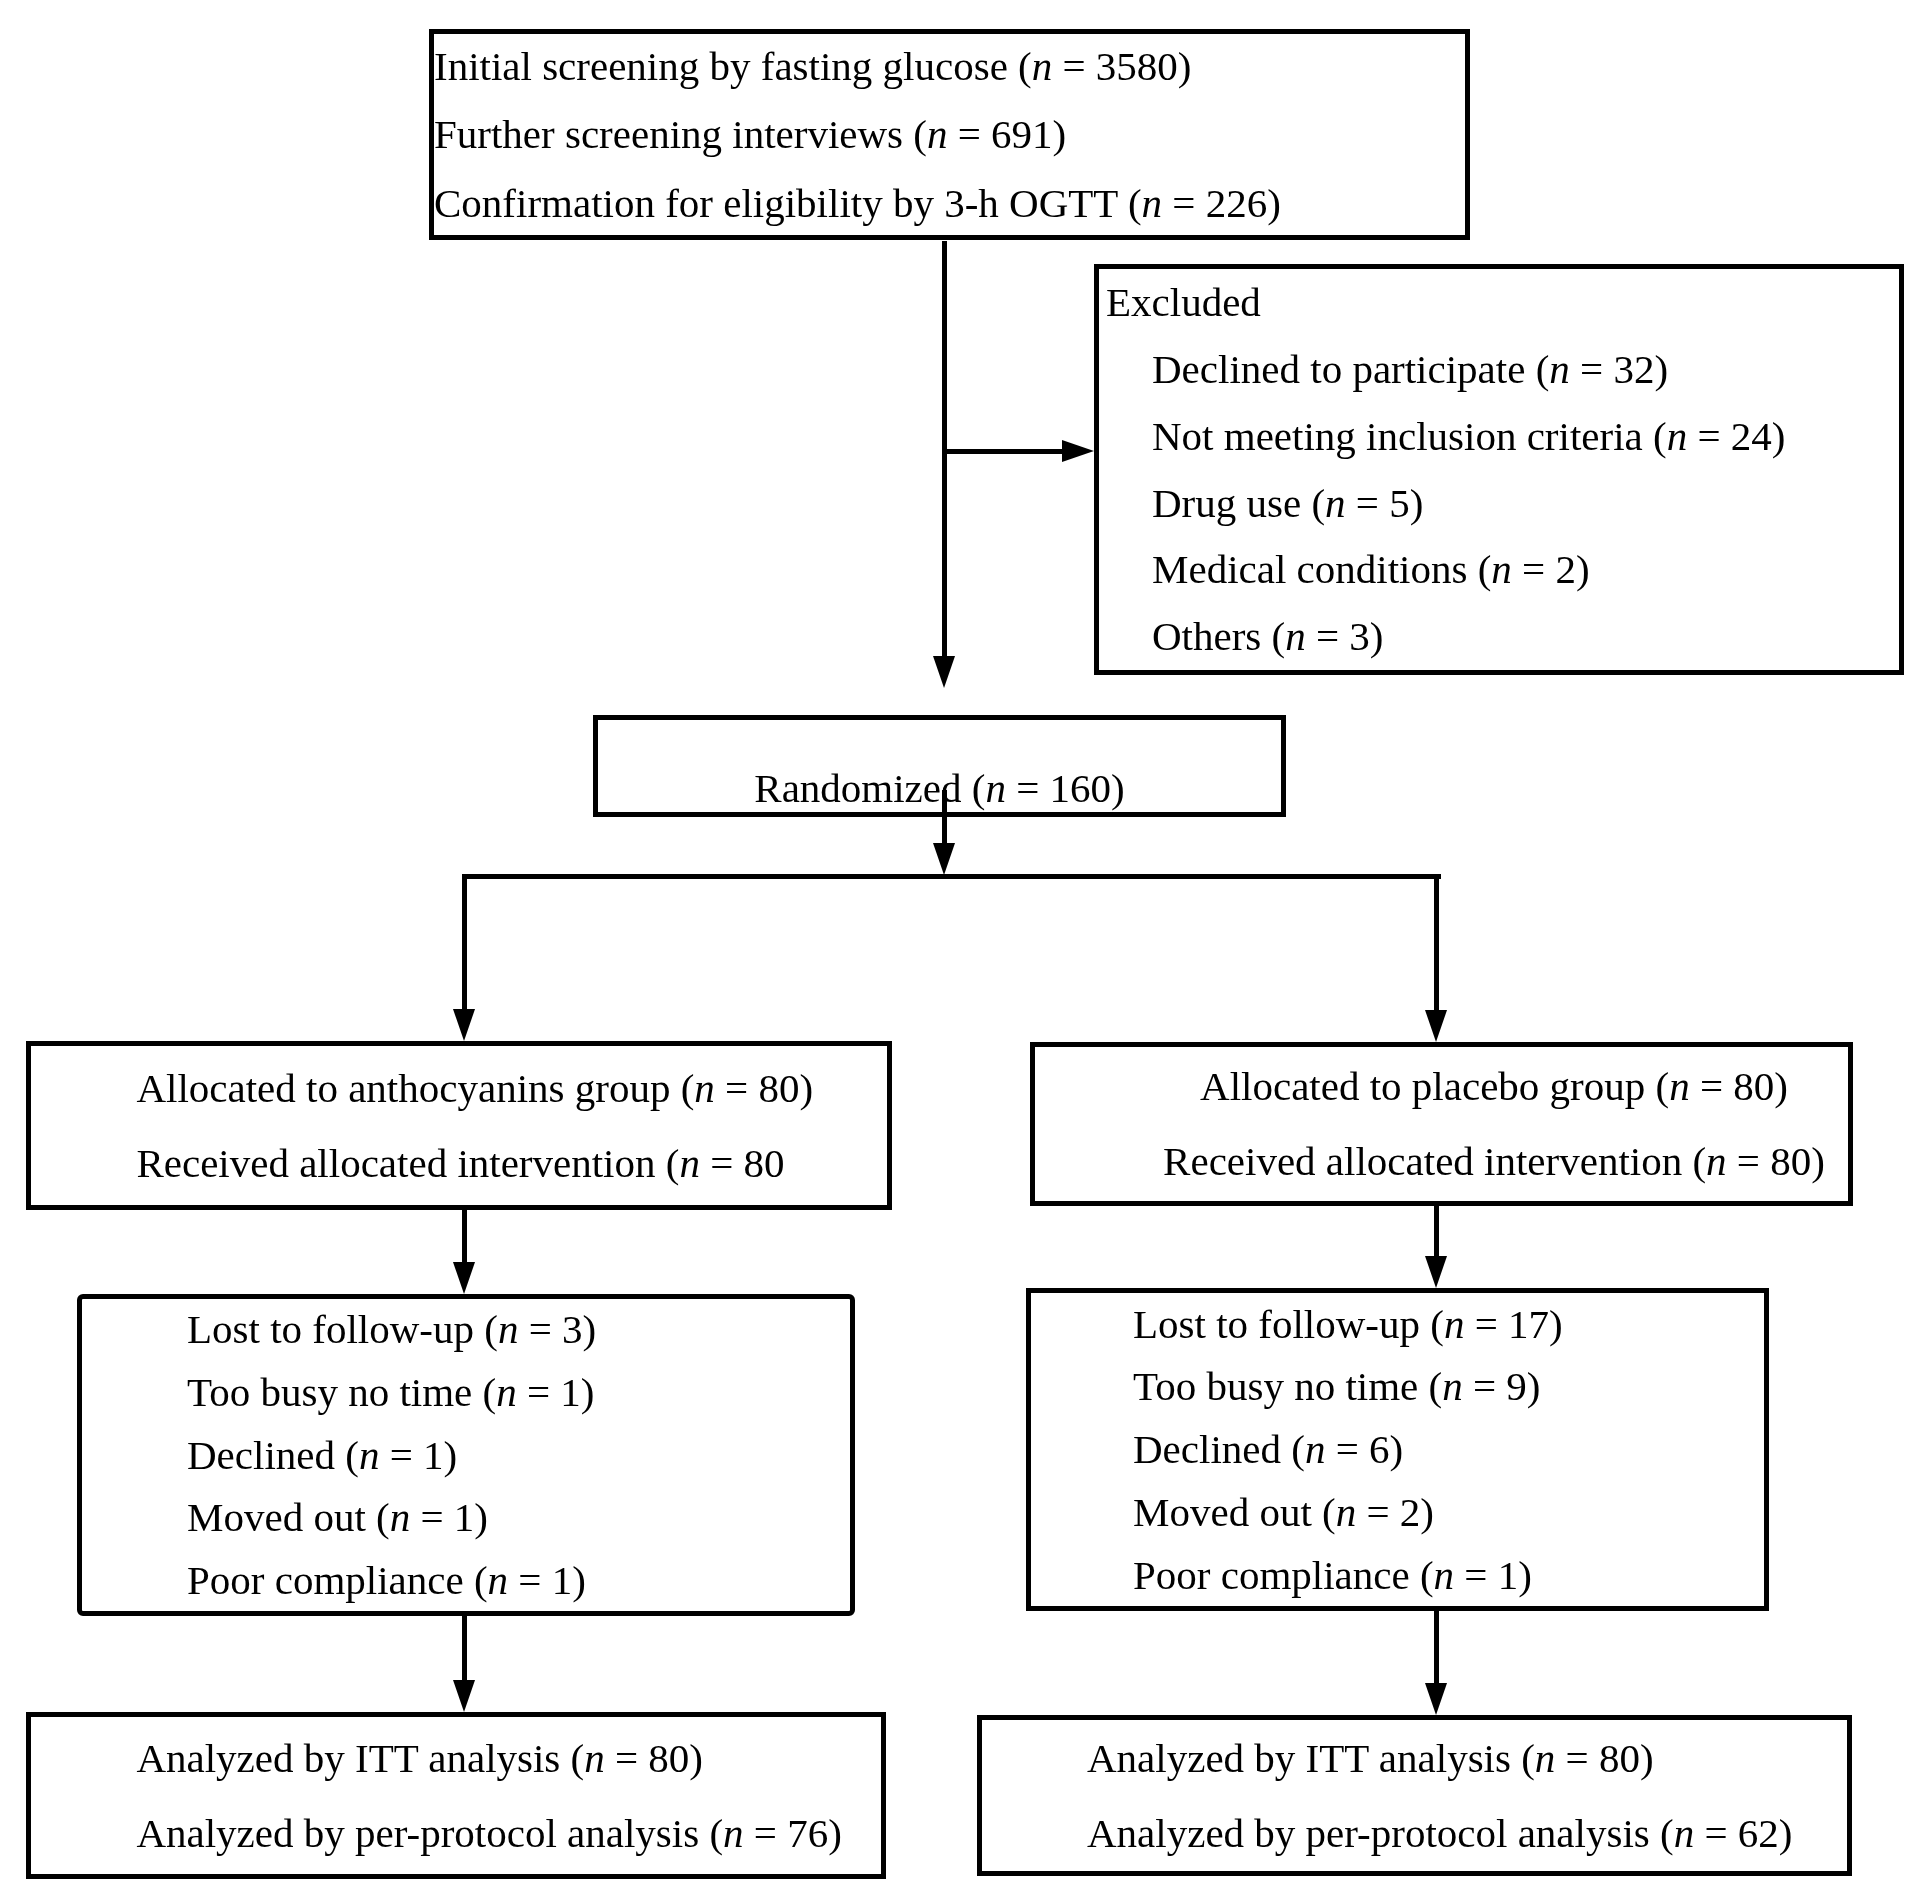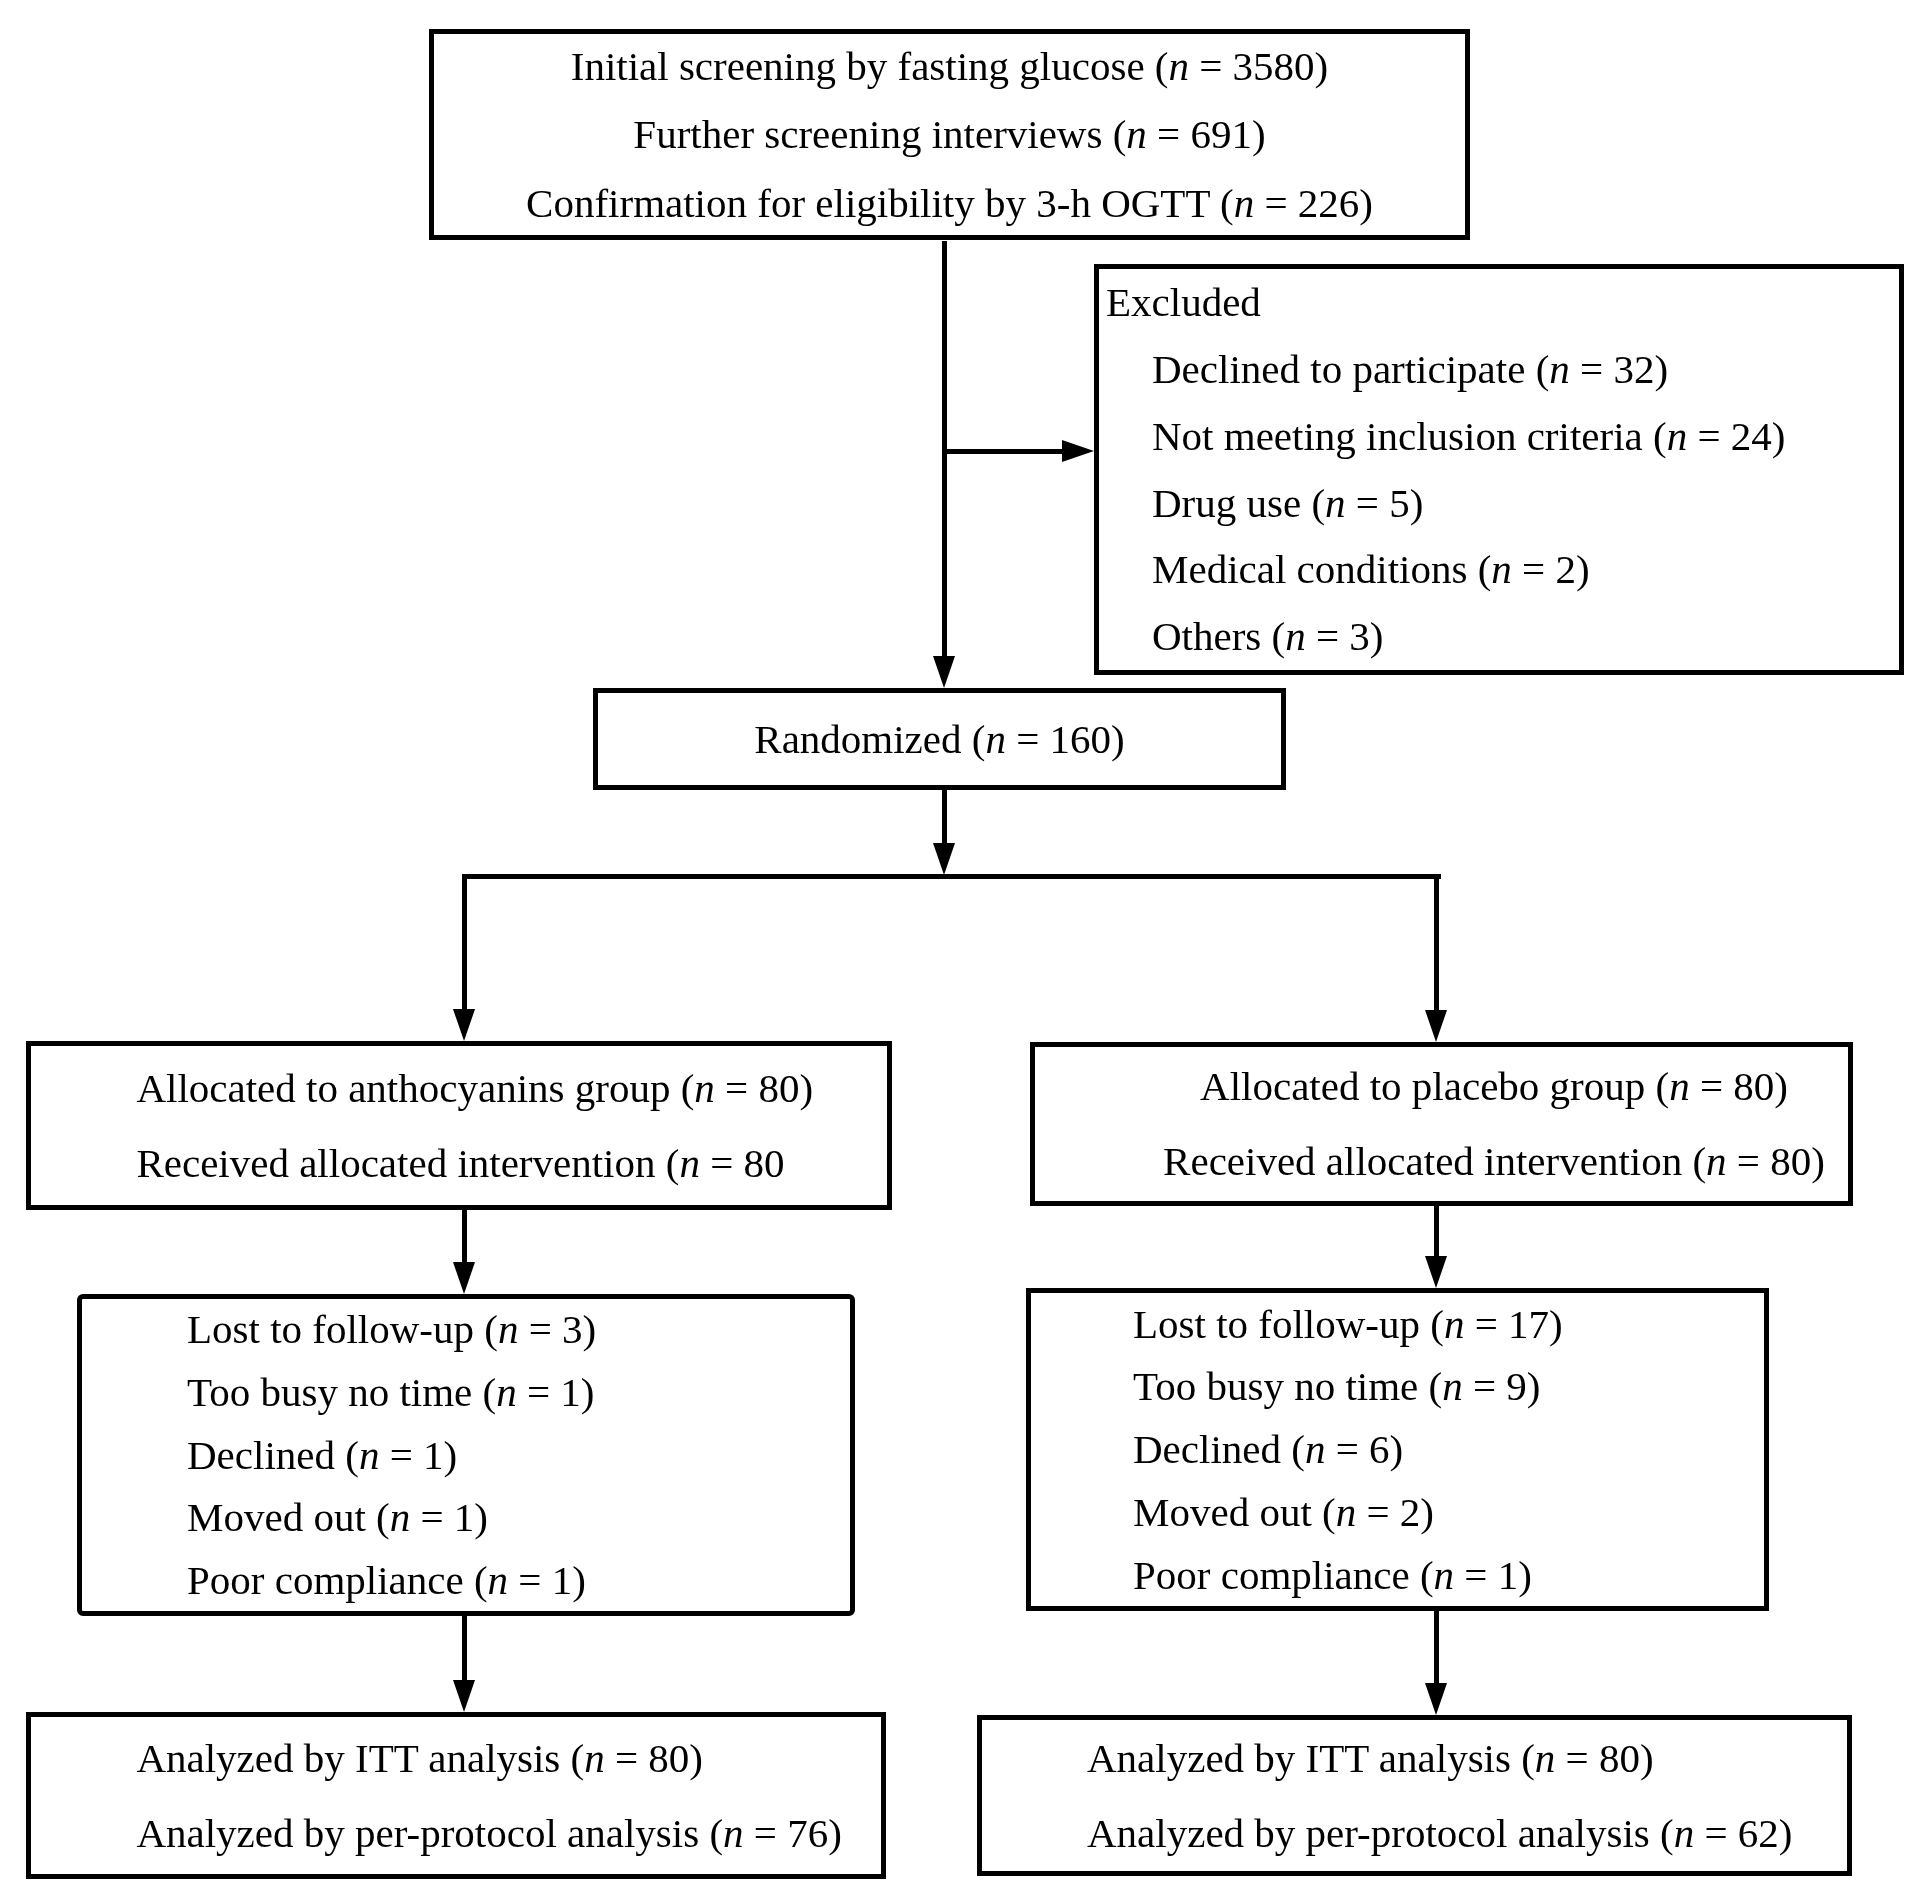--- a/index.html
+++ b/index.html
@@ -37,7 +37,7 @@
   }
 
   
-  #box-screening   { left: 429px;  top: 29px;   width: 1041px; height: 211px; line-height: 1.66; text-align: center; }
+  #box-screening   { left: 429px;  top: 29px;   width: 1041px; height: 211px; line-height: 1.66; }
   #box-excluded    { left: 1094px; top: 264px;  width: 810px; height: 411px; line-height: 1.63; padding-left: 7px; }
   #box-excluded .indent { padding-left: 46px; }
   #box-randomized  { left: 593px; top: 688px; width: 693px; height: 102px; text-align: center; }

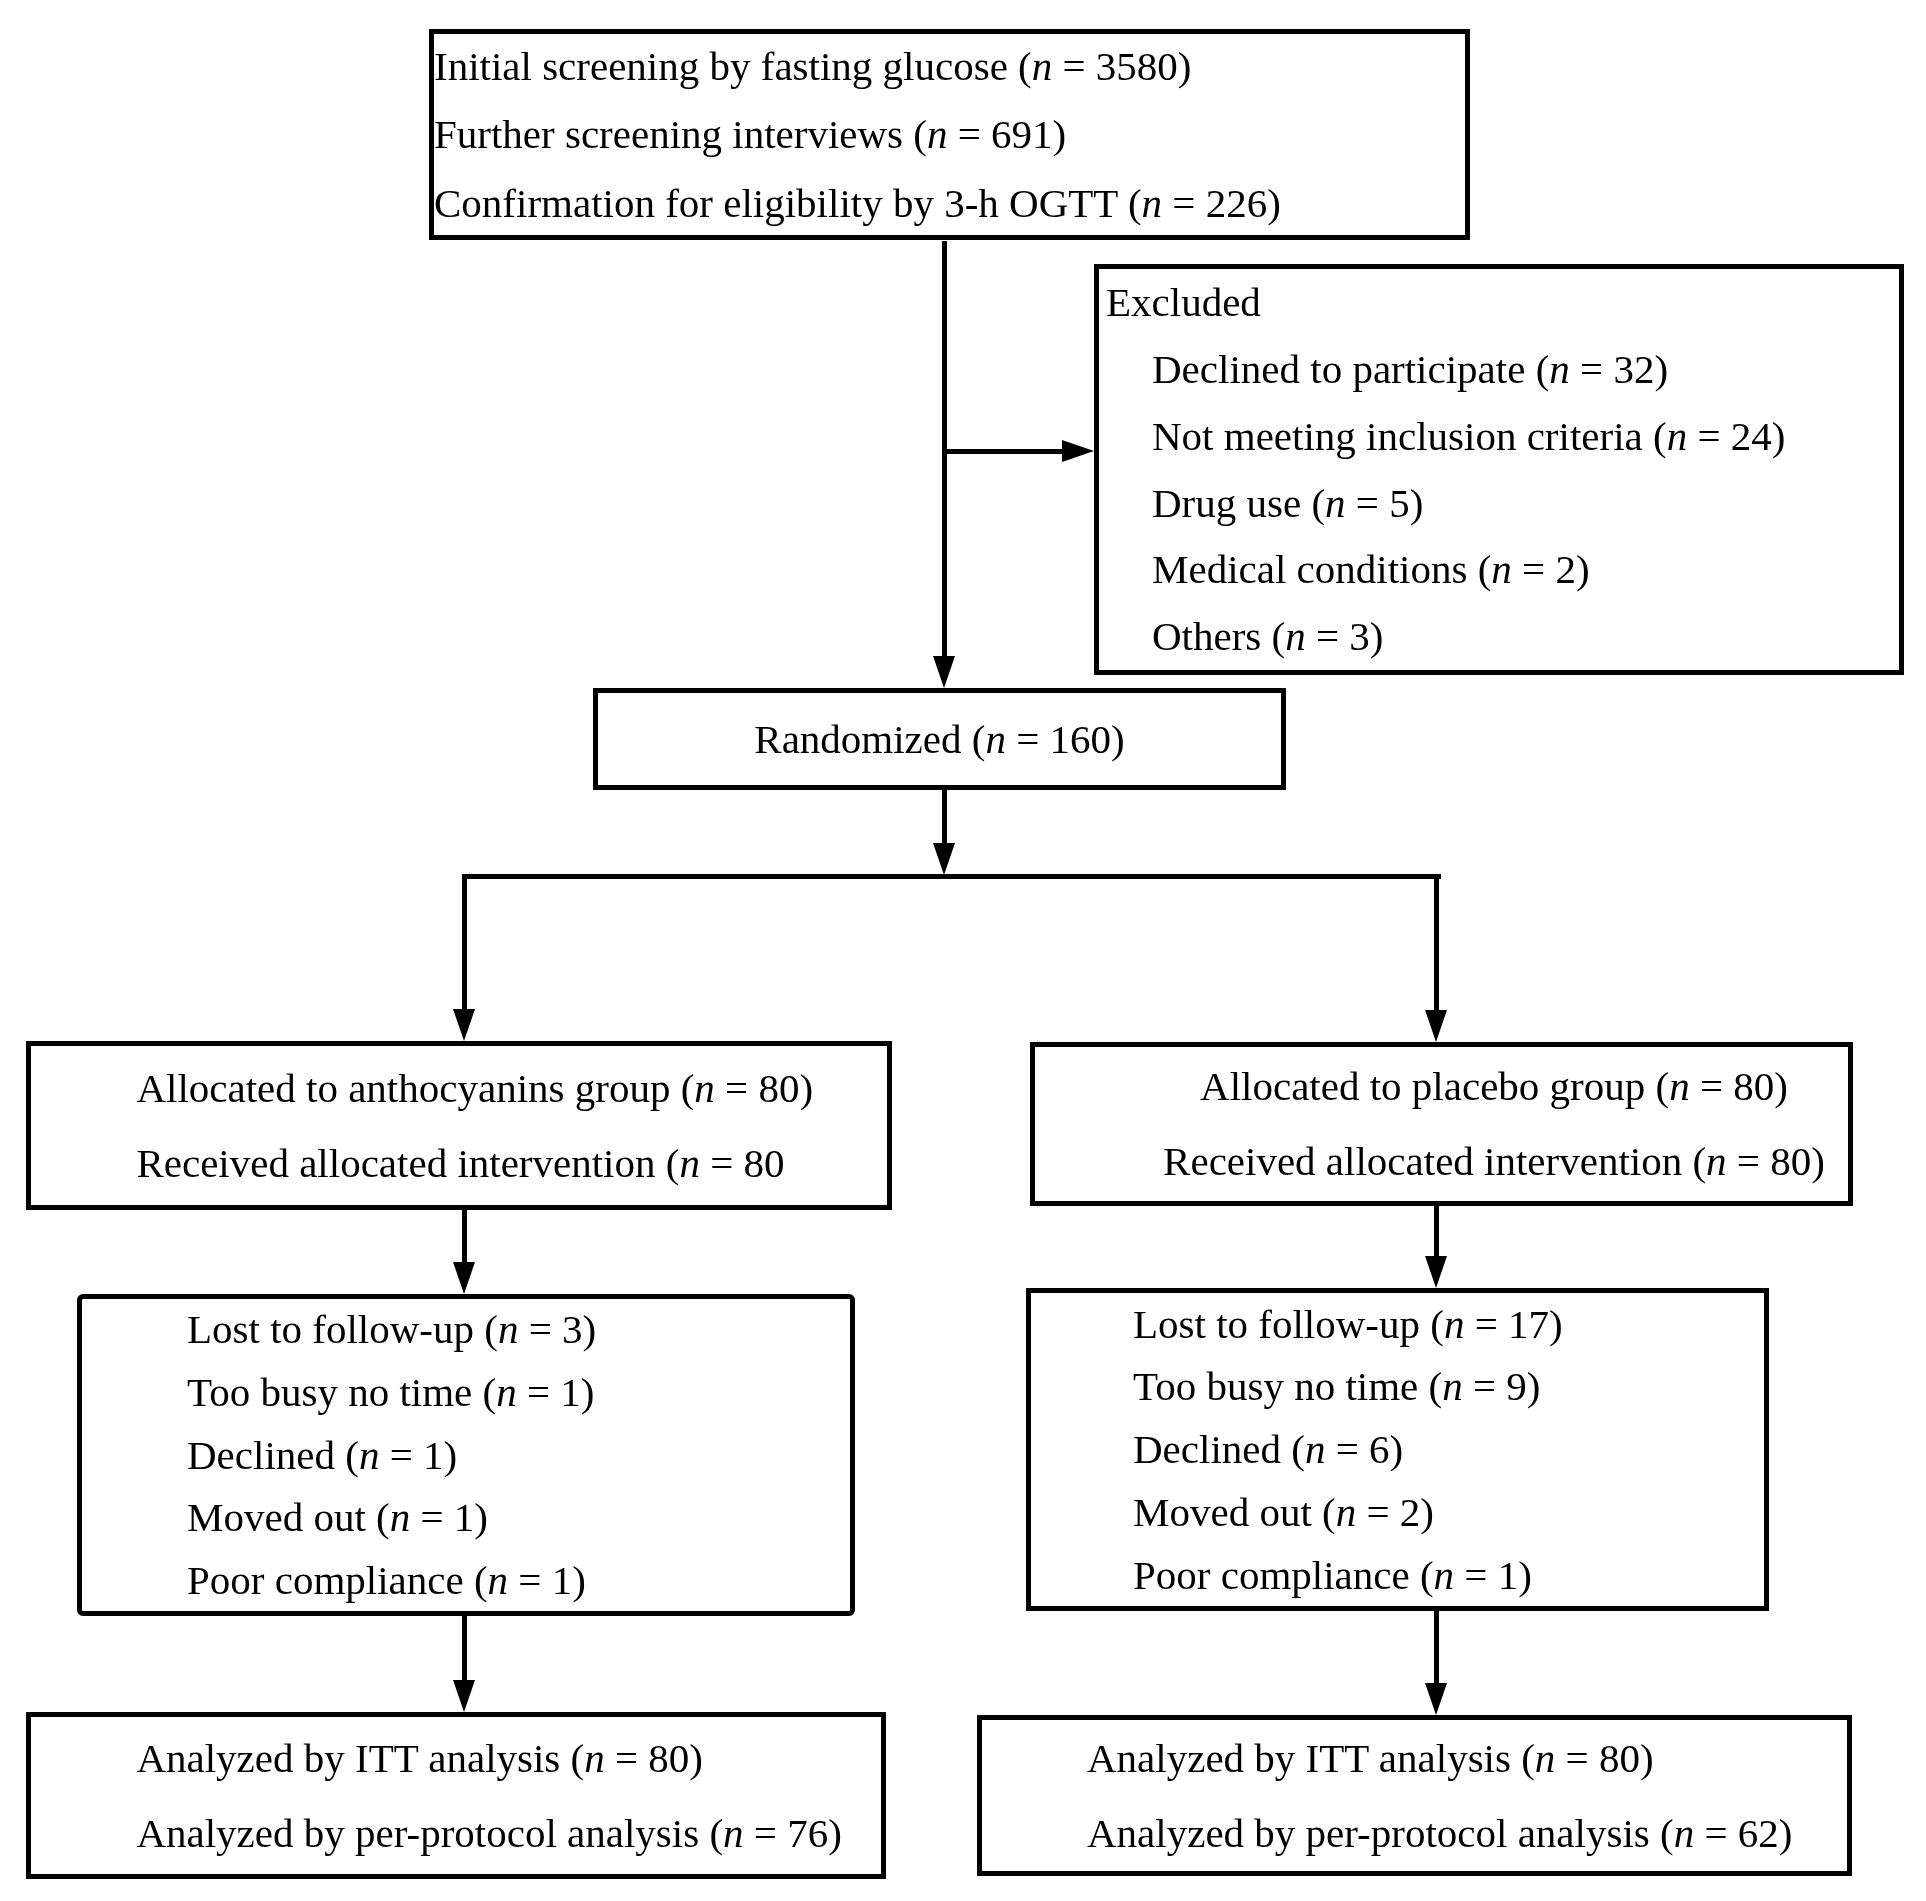--- a/index.html
+++ b/index.html
@@ -40,7 +40,7 @@
   #box-screening   { left: 429px;  top: 29px;   width: 1041px; height: 211px; line-height: 1.66; }
   #box-excluded    { left: 1094px; top: 264px;  width: 810px; height: 411px; line-height: 1.63; padding-left: 7px; }
   #box-excluded .indent { padding-left: 46px; }
-  #box-randomized  { left: 593px; top: 688px; width: 693px; height: 102px; text-align: center; }
+  #box-randomized  { left: 593px; top: 715px; width: 693px; height: 102px; text-align: center; justify-content: flex-end; }
   #box-alloc-a     { left: 26.4px;   top: 1041px; width: 866px; height: 169px; line-height: 1.82; padding-left: 105px; }
   #box-alloc-p     { left: 1030px; top: 1042px; width: 823px; height: 164px; line-height: 1.82; padding-left: 105px; align-items: center; }
   #box-fu-a        { left: 77px;  top: 1294px; width: 778px; height: 322px; line-height: 1.53; padding-left: 105px; border-radius: 6px; }

